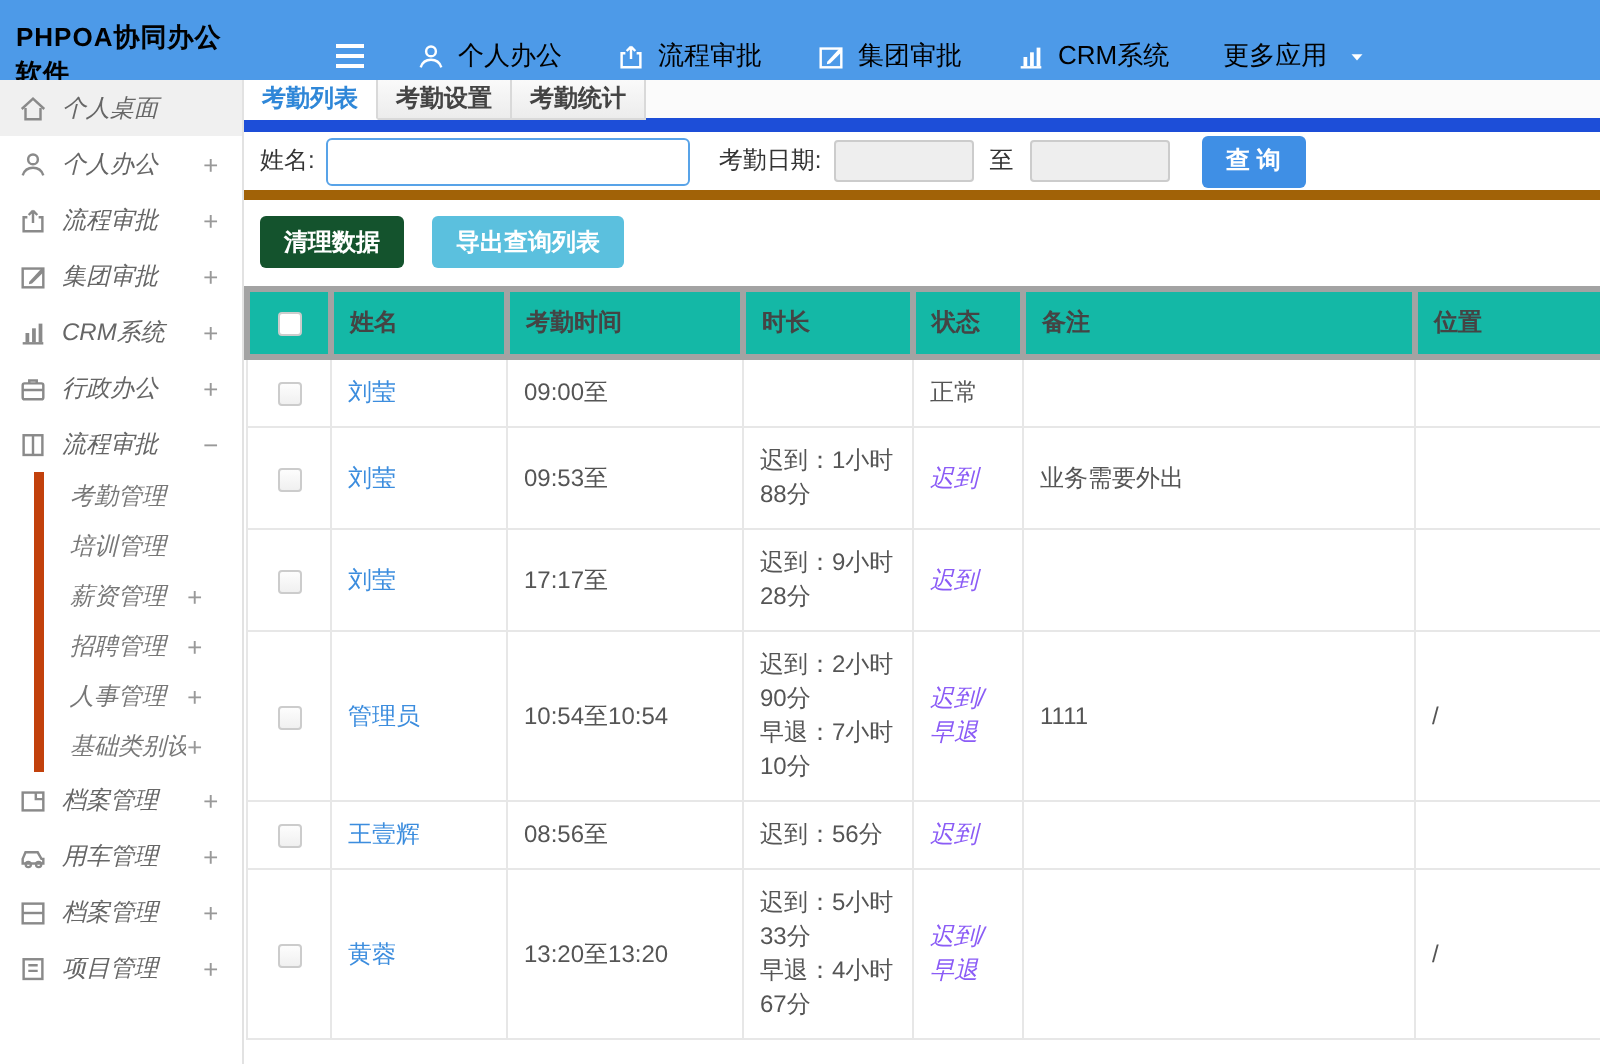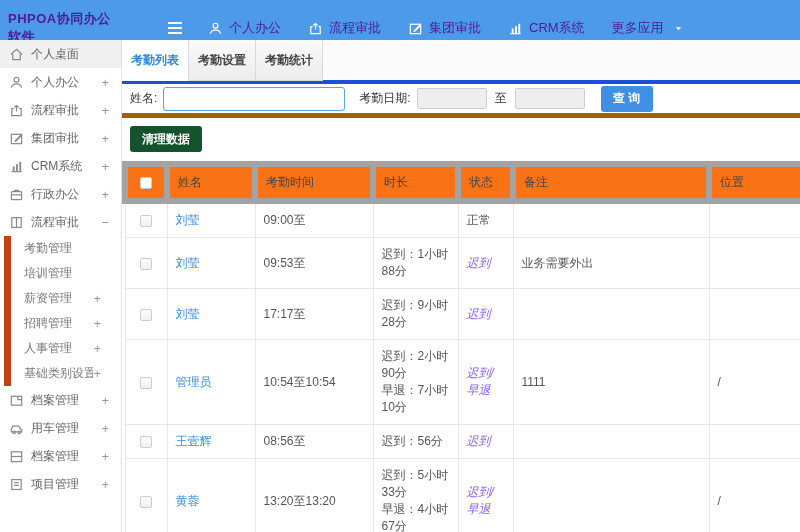--- a/index.html
+++ b/index.html
@@ -12,7 +12,7 @@
   
   .header {
     position:absolute; top:0; left:0; right:0; height:56px;
-    background:#4d9ae8; display:flex; align-items:center; color:#4c1d95;
+    background:#4d9ae8; display:flex; align-items:center; color:#000000;
   }
   .logo { font-size:13px; font-weight:bold; padding-left:8px; width:116px; letter-spacing:0.5px; }
   .hamburger { margin-left:50px; width:18px; height:16px; cursor:pointer; color:#fff; }

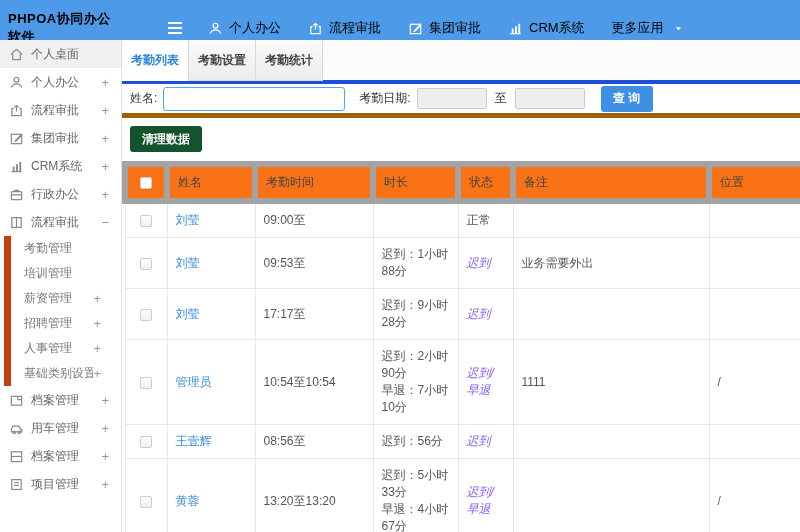--- a/index.html
+++ b/index.html
@@ -29,7 +29,7 @@
   }
   .side-item {
     display:flex; align-items:center; height:28px; padding:0 12px 0 9px;
-    font-size:12px; color:#666; cursor:pointer;
+    font-size:12px; color:#666; cursor:pointer;font-style:italic;
   }
   .side-item.active { background:#f0f0f0; }
   .s-icon { width:15px; height:15px; margin-right:7px; color:#8a8a8a; flex:none; }

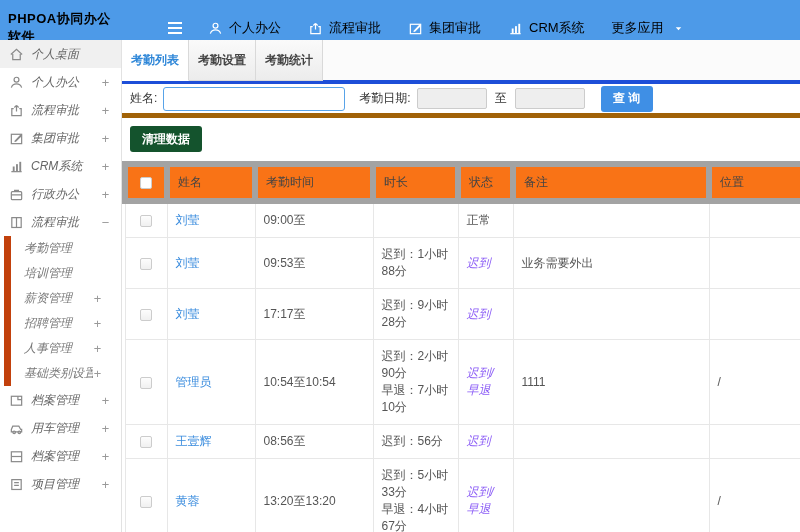--- a/index.html
+++ b/index.html
@@ -42,7 +42,7 @@
   }
   
   .main { position:absolute; left:122px; top:40px; right:0; bottom:0; background:#fff; }
-  .tabbar { display:flex; height:44px; background:#fbfbfb; border-bottom:4px solid #1d4ed8; }
+  .tabbar { display:flex; height:26px; background:#fbfbfb; border-bottom:7px solid #1d4ed8; }
   .tab {
     width:67px; display:flex; align-items:center; justify-content:center;
     font-size:12px; font-weight:bold; color:#444;

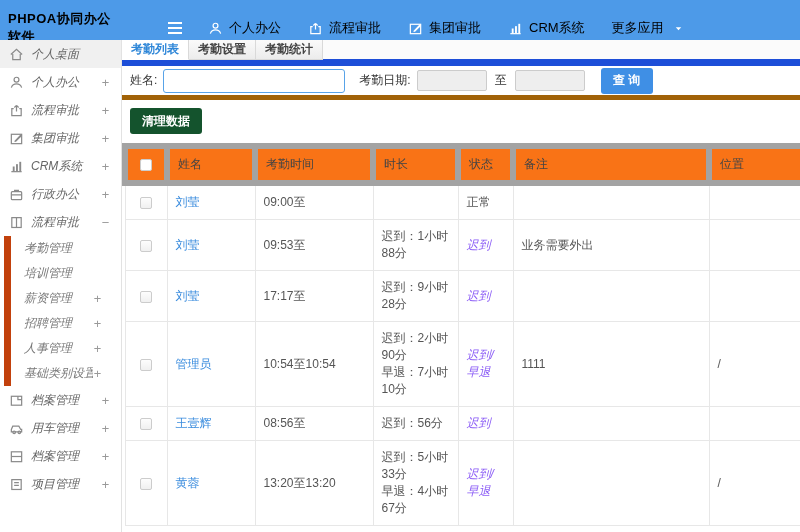--- a/index.html
+++ b/index.html
@@ -314,6 +314,7 @@
 
   <div class="actions">
     <button class="btn btn-danger">清理数据</button>
+    <button class="btn btn-info">导出查询列表</button>
   </div>
 
   <table>

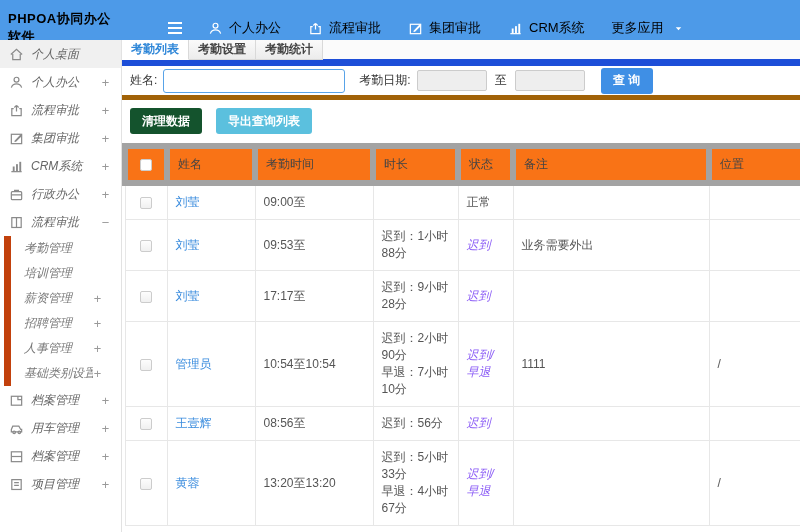--- a/index.html
+++ b/index.html
@@ -80,8 +80,8 @@
   
   table { width:100%; border-collapse:collapse; table-layout:fixed; font-size:12px; }
   th {
-    background:#f97316; border:6px solid #a3a3a3; text-align:left;
-    padding:7px 8px; color:#444; font-weight:normal;
+    background:#14b8a6; border:3px solid #a3a3a3; text-align:left;
+    padding:7px 8px; color:#444; font-weight:bold;
   }
   td {
     border:1px solid #e7e7e7; padding:8px; color:#555;

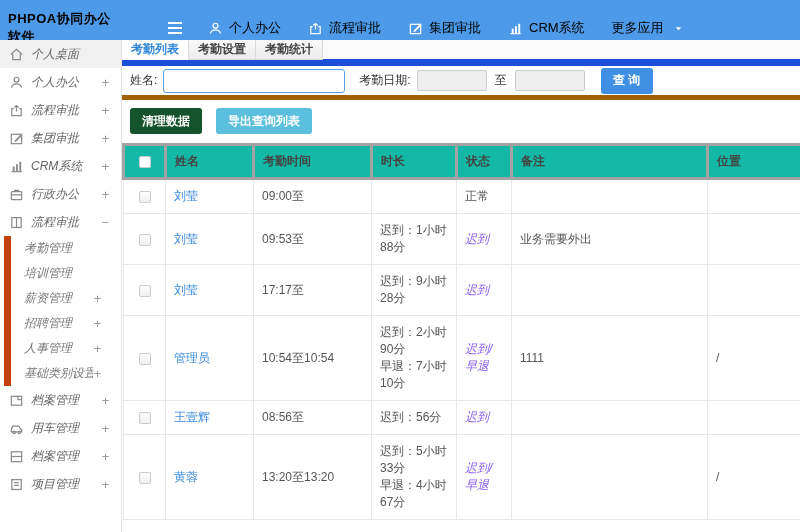--- a/index.html
+++ b/index.html
@@ -37,7 +37,7 @@
   .s-label { flex:1; white-space:nowrap; overflow:hidden; }
   .expand { color:#999; font-size:13px; flex:none; }
   .side-item.sub {
-    height:25px; margin-left:4px; border-left:7px solid #c2410c;
+    height:25px; margin-left:17px; border-left:5px solid #c2410c;
     padding:0 20px 0 13px; color:#777;
   }
   

